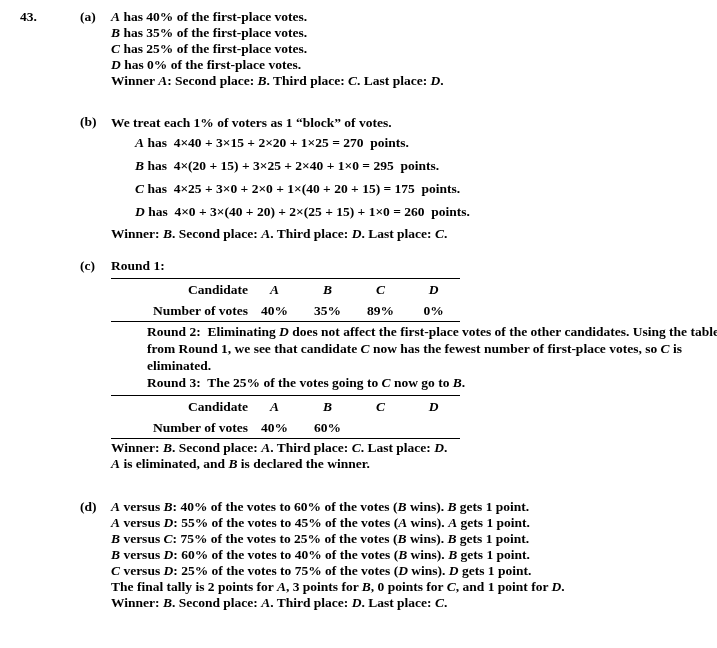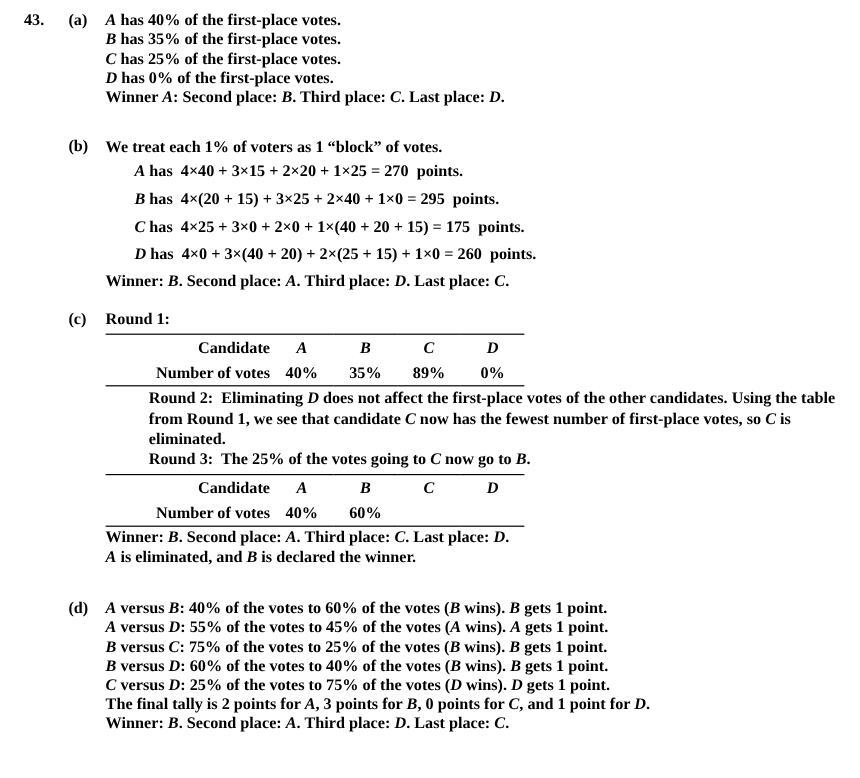--- a/index.html
+++ b/index.html
@@ -21,7 +21,7 @@
     height: 648px;
     padding-top: 9px;
   }
-  .problem { display: flex; }
+  .problem { display: flex; gap: 23px; }
   .problem-number {
     flex: 0 0 auto;
     width: 37px;

